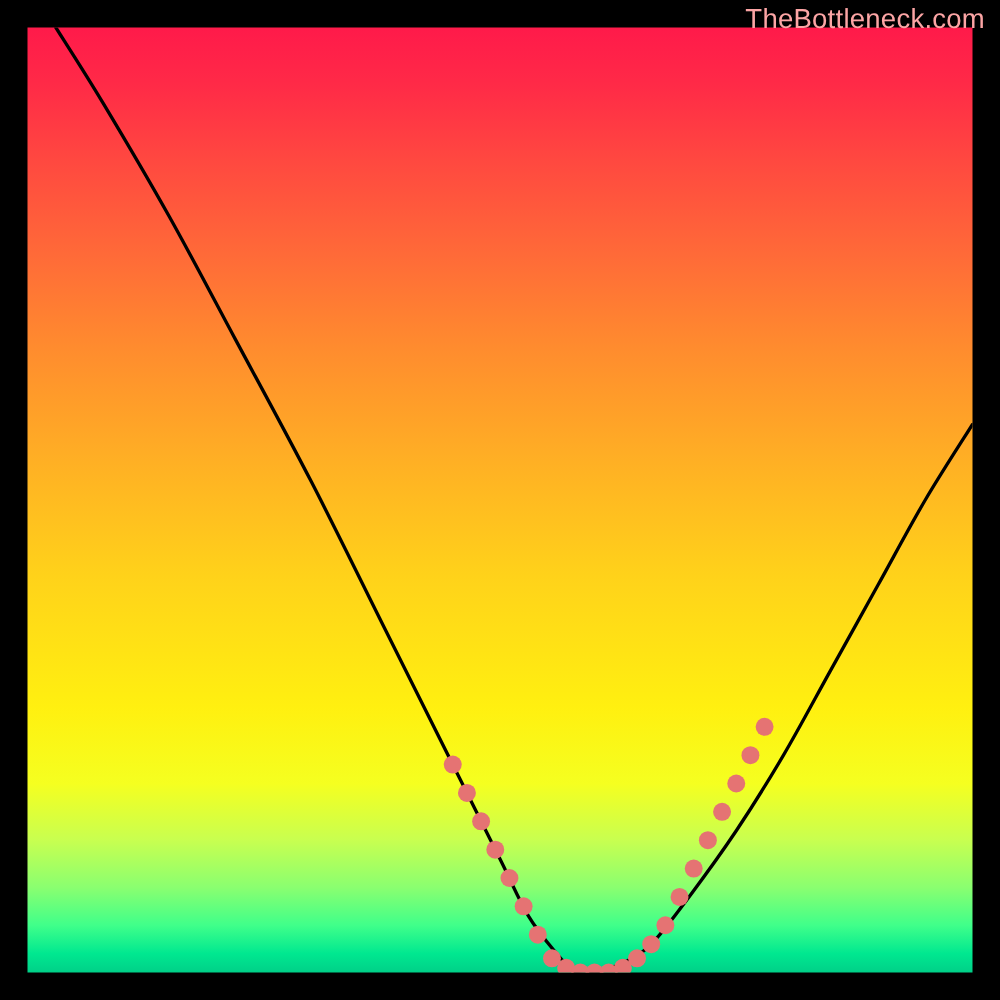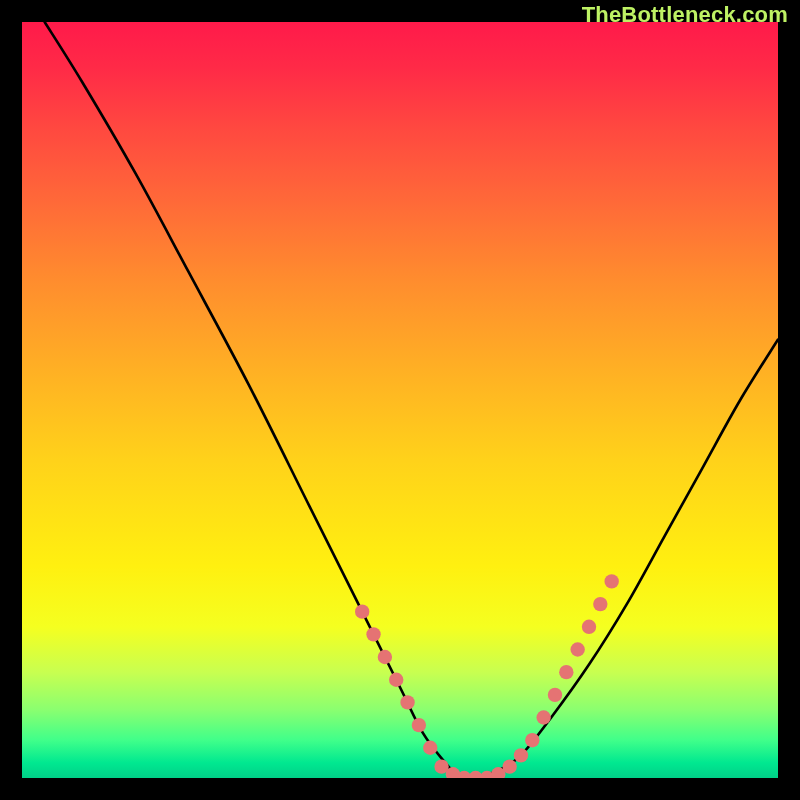--- a/index.html
+++ b/index.html
@@ -15,9 +15,9 @@
     position: absolute;
     top: 2px;
     right: 12px;
-    color: #bef264;
+    color: #fca5a5;
     font-size: 22px;
-    font-weight: 700;
+    font-weight: 400;
     z-index: 10;
     letter-spacing: 0.2px;
   }

